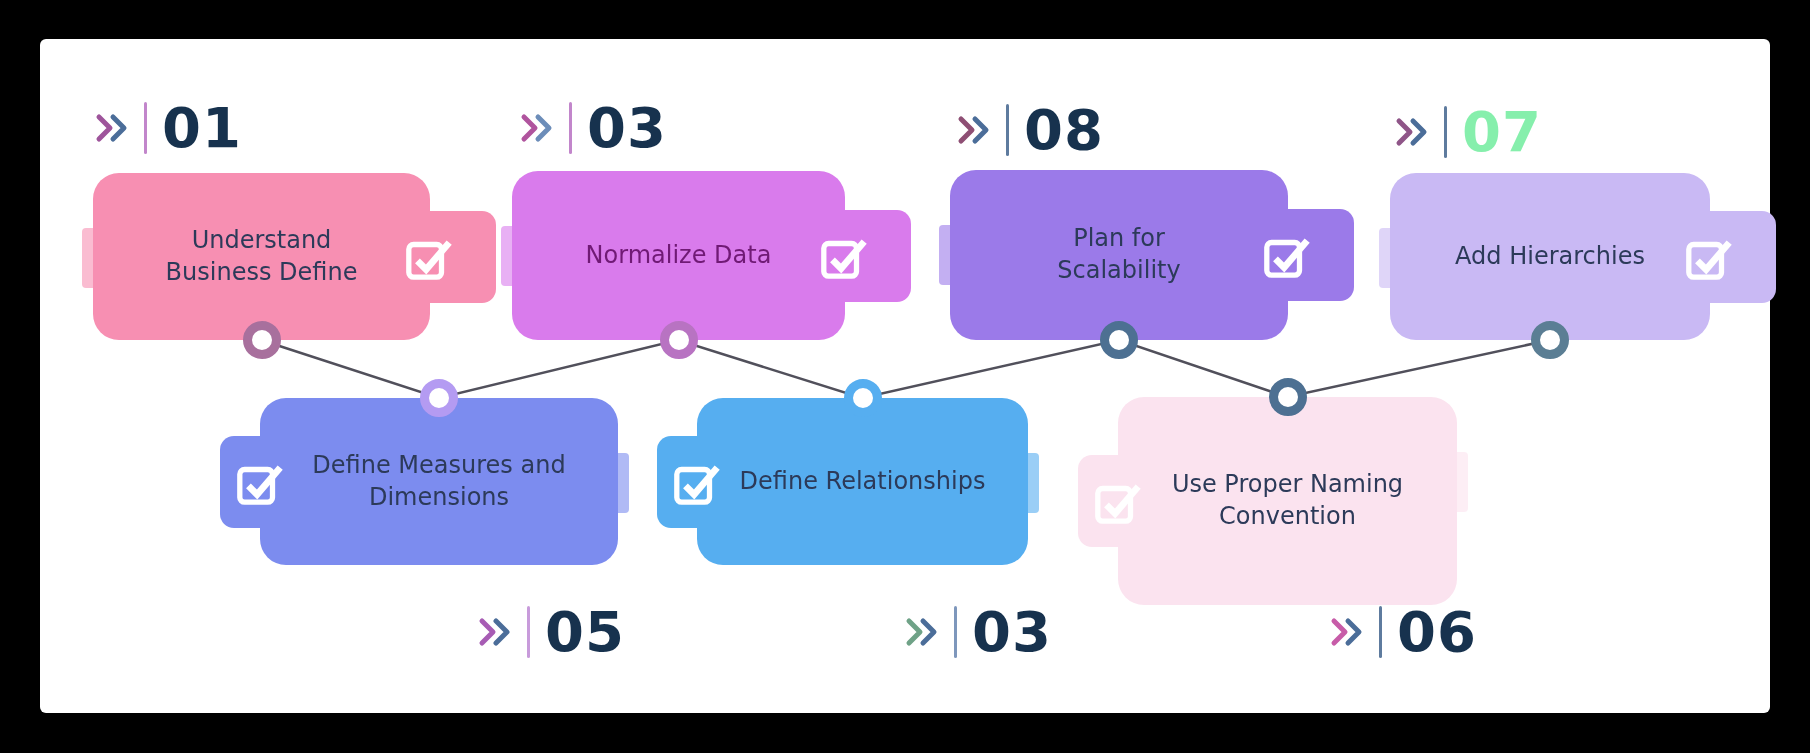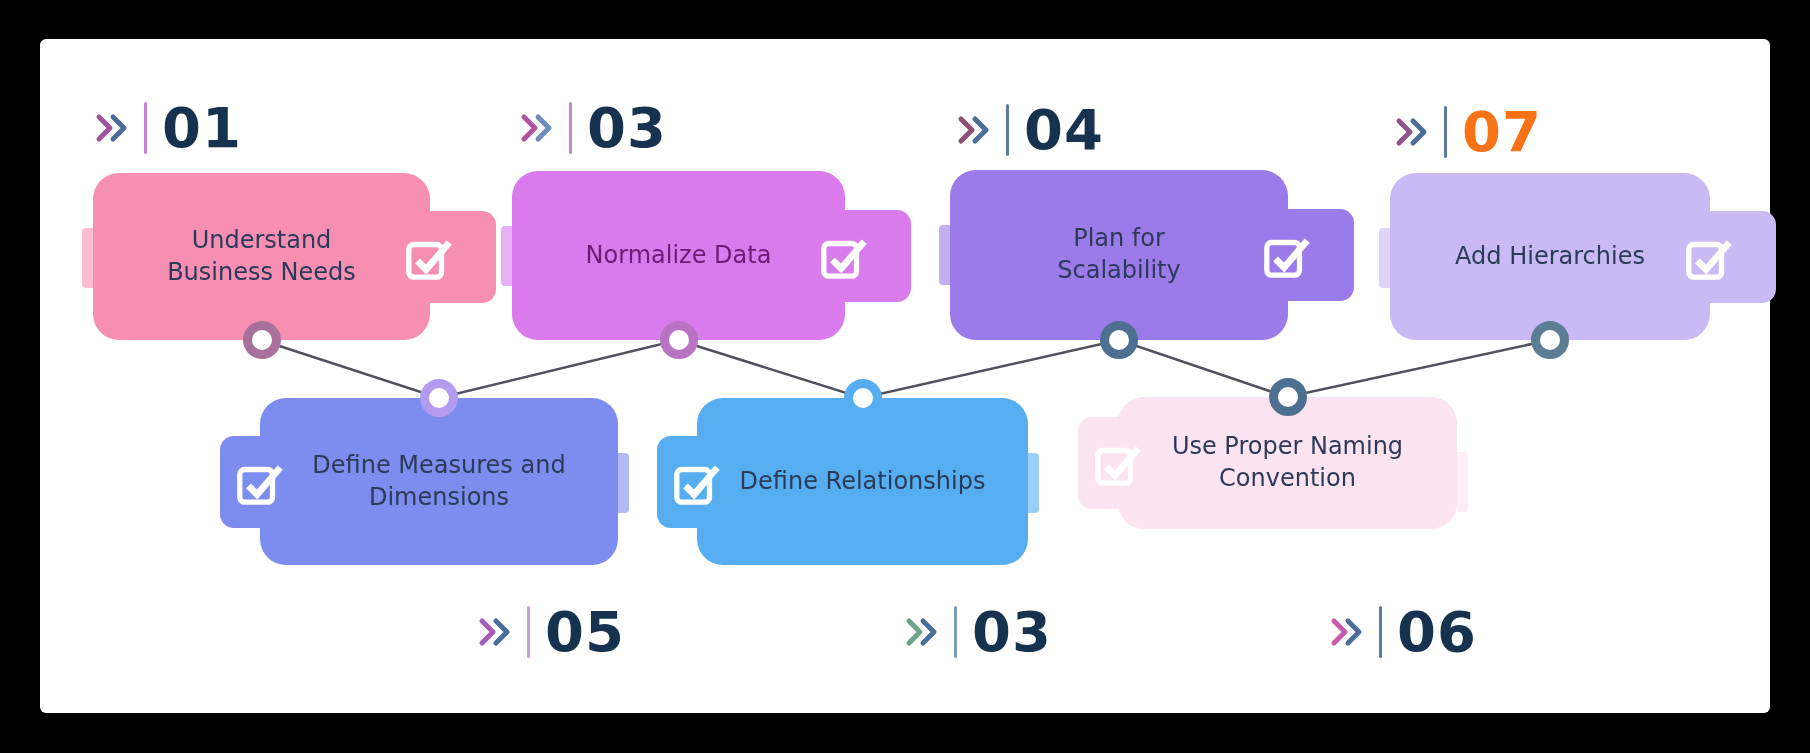--- a/index.html
+++ b/index.html
@@ -113,7 +113,7 @@
       <path d="M18 4 L29 15 L18 26" style="stroke: rgb(75, 109, 153);"></path>
     </svg>
     <div class="bar" style="background-color: rgb(94, 123, 158);"></div>
-    <div class="num" style="color: rgb(23, 50, 78);">04</div>
+    <div class="num" style="color: rgb(23, 50, 78);">08</div>
   </div>
   <div class="label l6">
     <svg class="chev" viewBox="0 0 34 30">

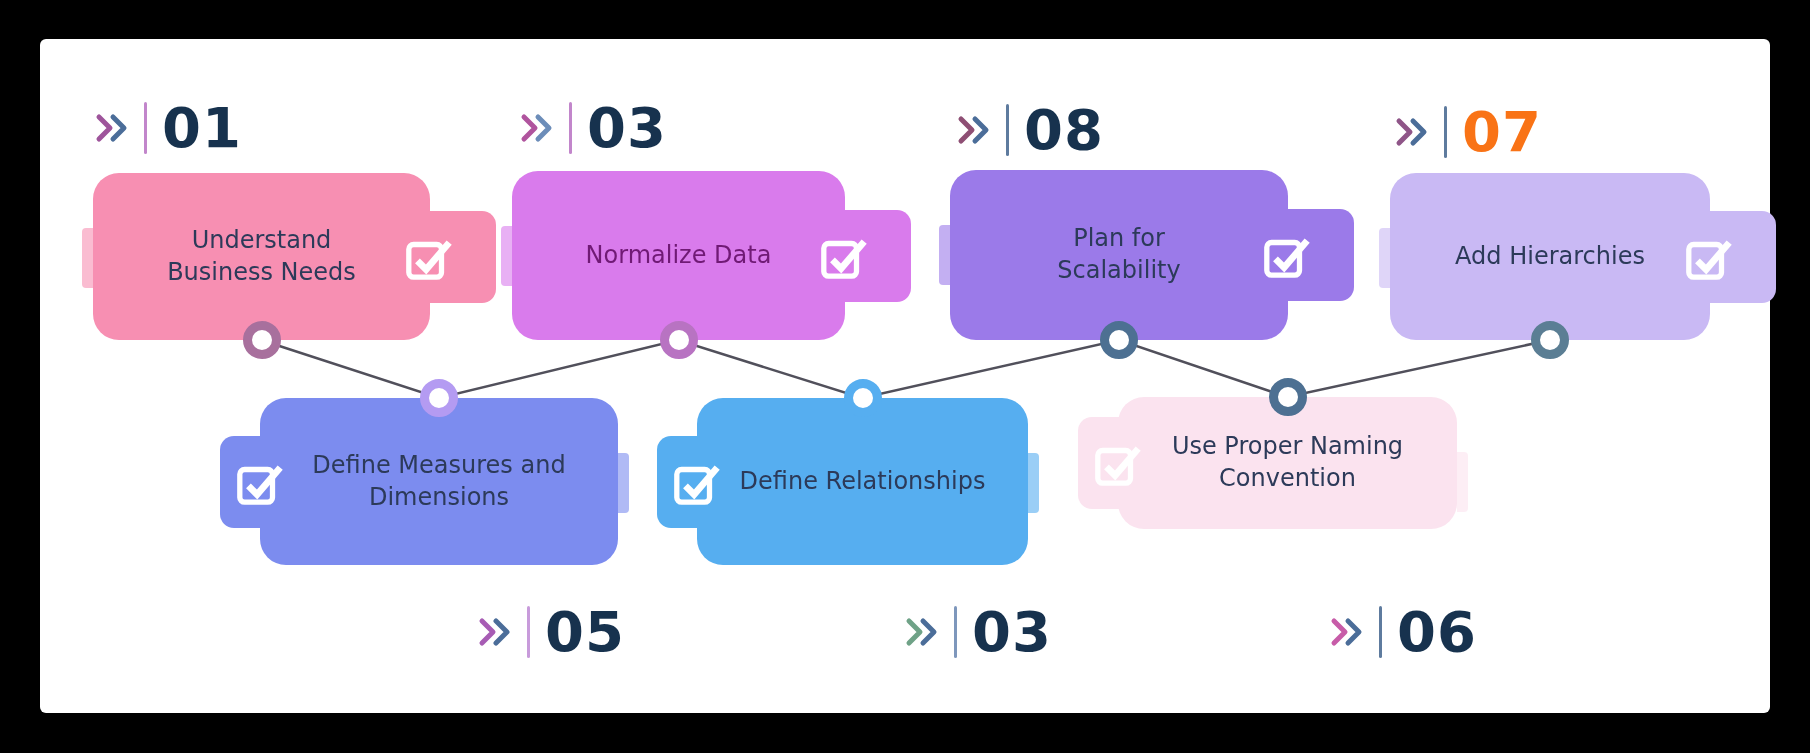--- a/index.html
+++ b/index.html
@@ -129,7 +129,7 @@
       <path d="M18 4 L29 15 L18 26" style="stroke: rgb(75, 109, 153);"></path>
     </svg>
     <div class="bar" style="background-color: rgb(94, 123, 158);"></div>
-    <div class="num" style="color: #f97316;">07</div>
+    <div class="num" style="color: #86efac;">07</div>
   </div>
 
   <div class="card pos1" style="background-color: rgb(247, 143, 178);">

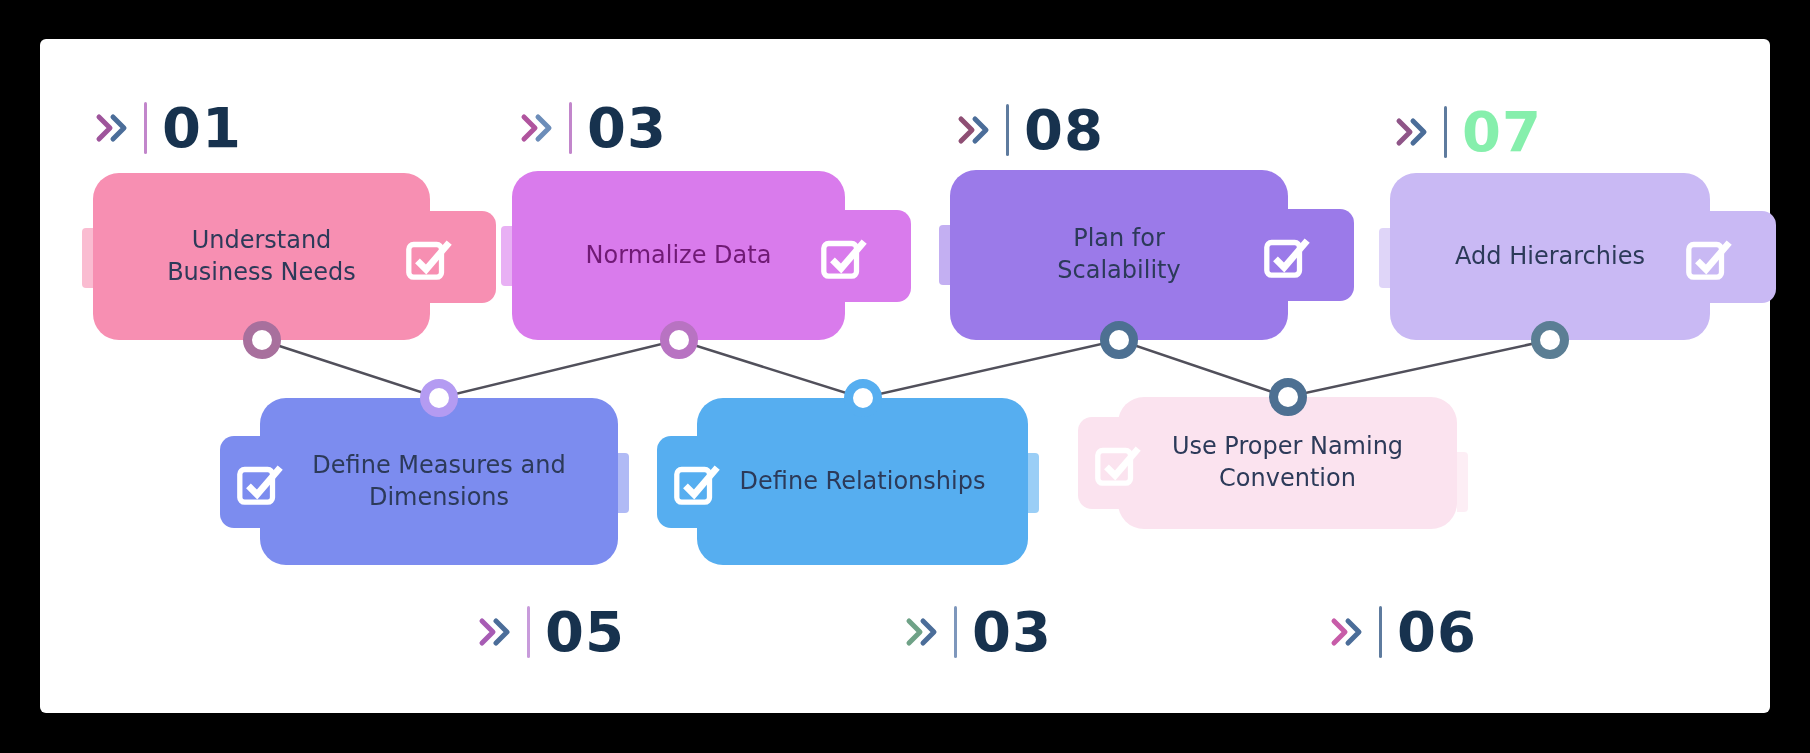--- a/index.html
+++ b/index.html
@@ -141,7 +141,7 @@
       </svg>
     </div>
     <div class="title" style="color: rgb(44, 58, 89);">Understand
-Business Needs</div>
+Business Define</div>
     <div class="port port-bottom" style="border-color: rgb(168, 112, 157);"></div>
   </div>
 

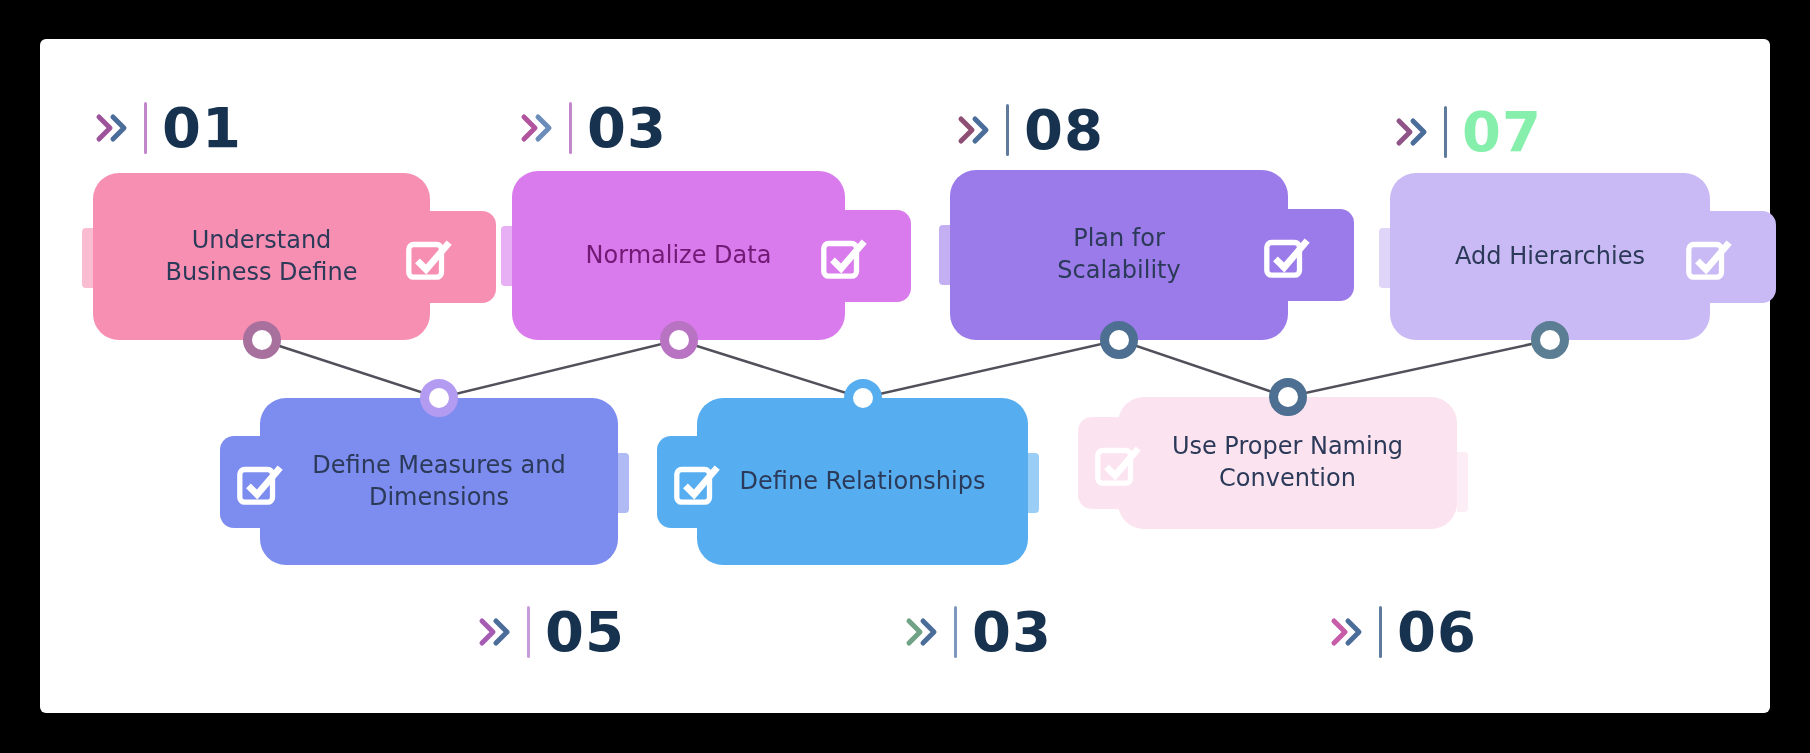--- a/index.html
+++ b/index.html
@@ -25,7 +25,7 @@
   .pos3{left:512px;top:171px;width:333px;height:169px;}
   .pos4{left:697px;top:398px;width:331px;height:167px;}
   .pos5{left:950px;top:170px;width:338px;height:170px;}
-  .pos6{left:1118px;top:397px;width:339px;height:132px;}
+  .pos6{left:1118px;top:397px;width:339px;height:208px;}
   .pos7{left:1390px;top:173px;width:320px;height:167px;}
   .tab{
     position:absolute;width:68px;height:92px;top:50%;transform:translateY(-50%);

